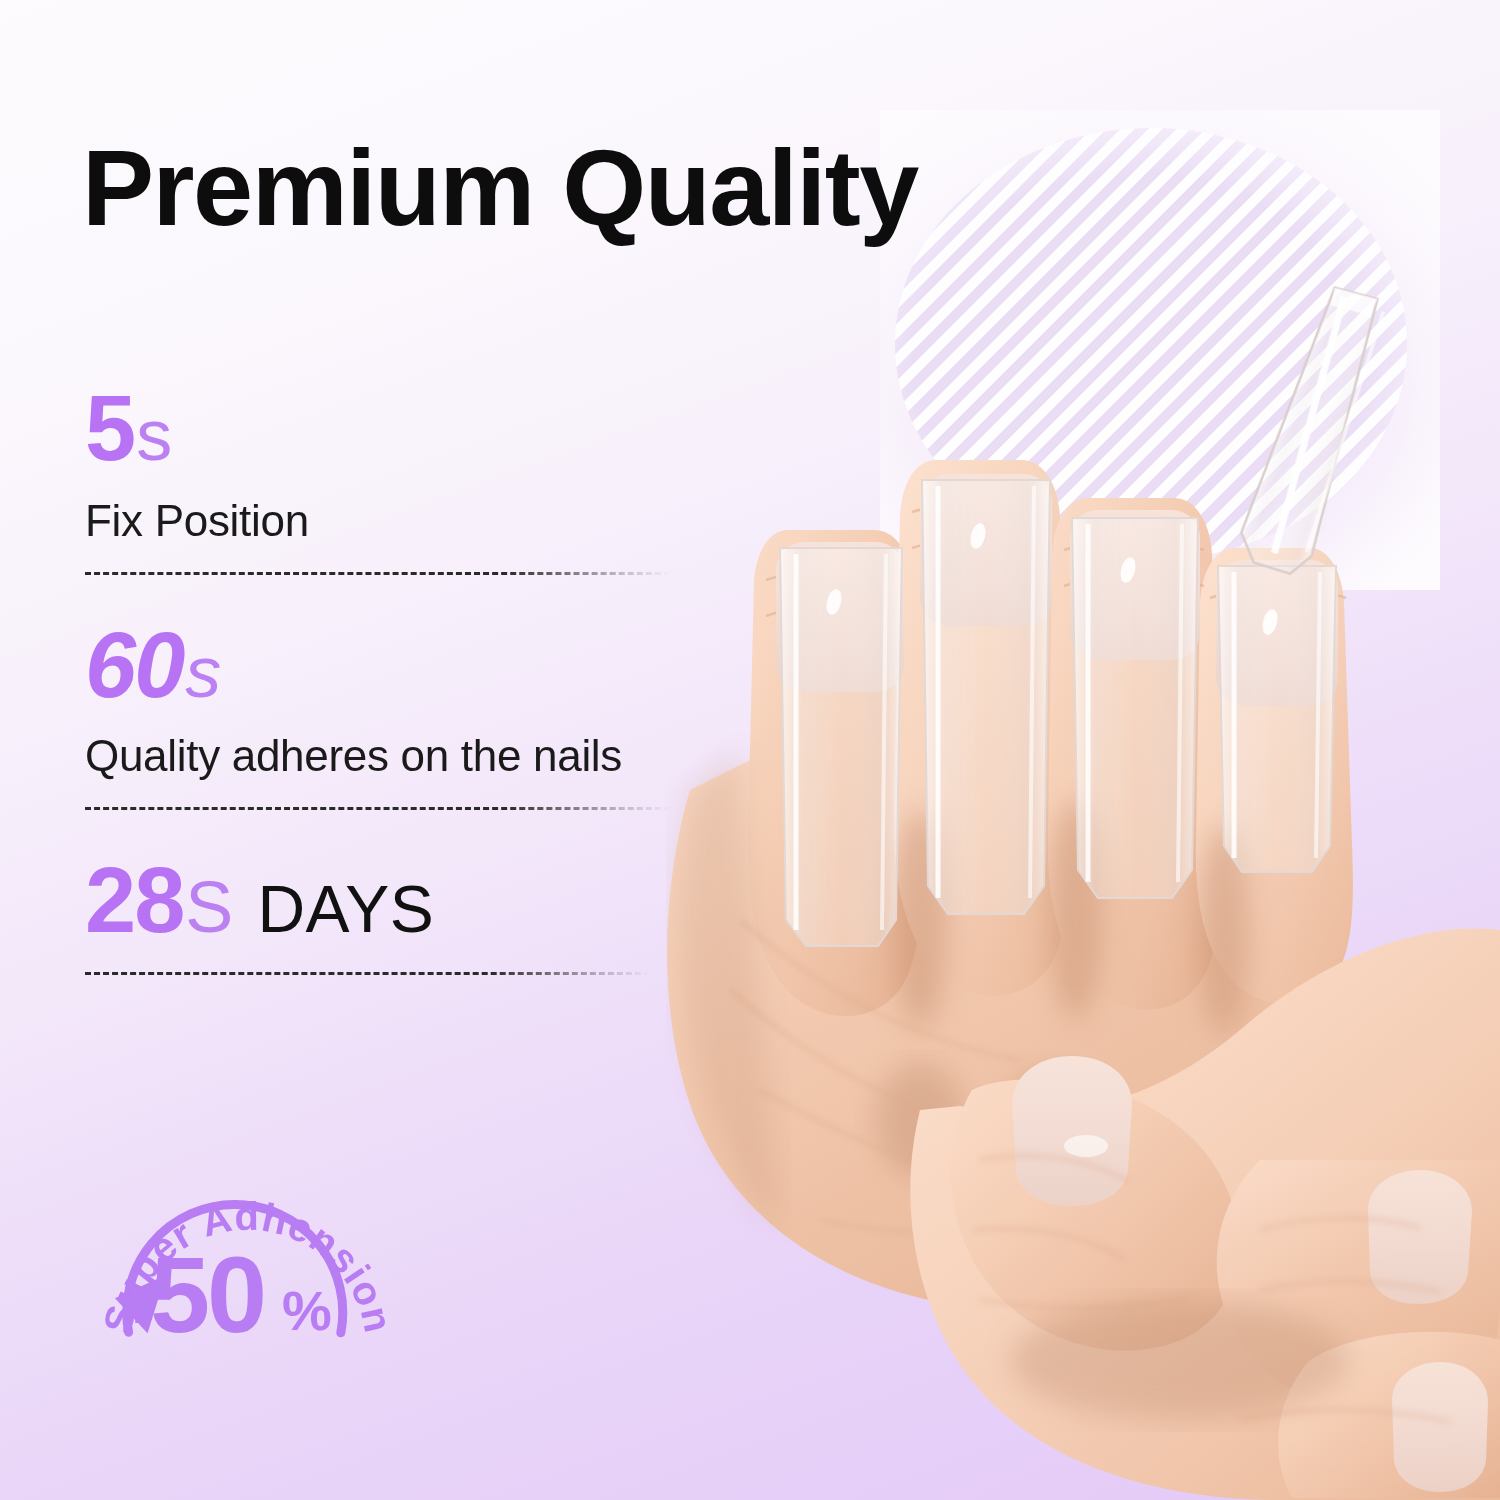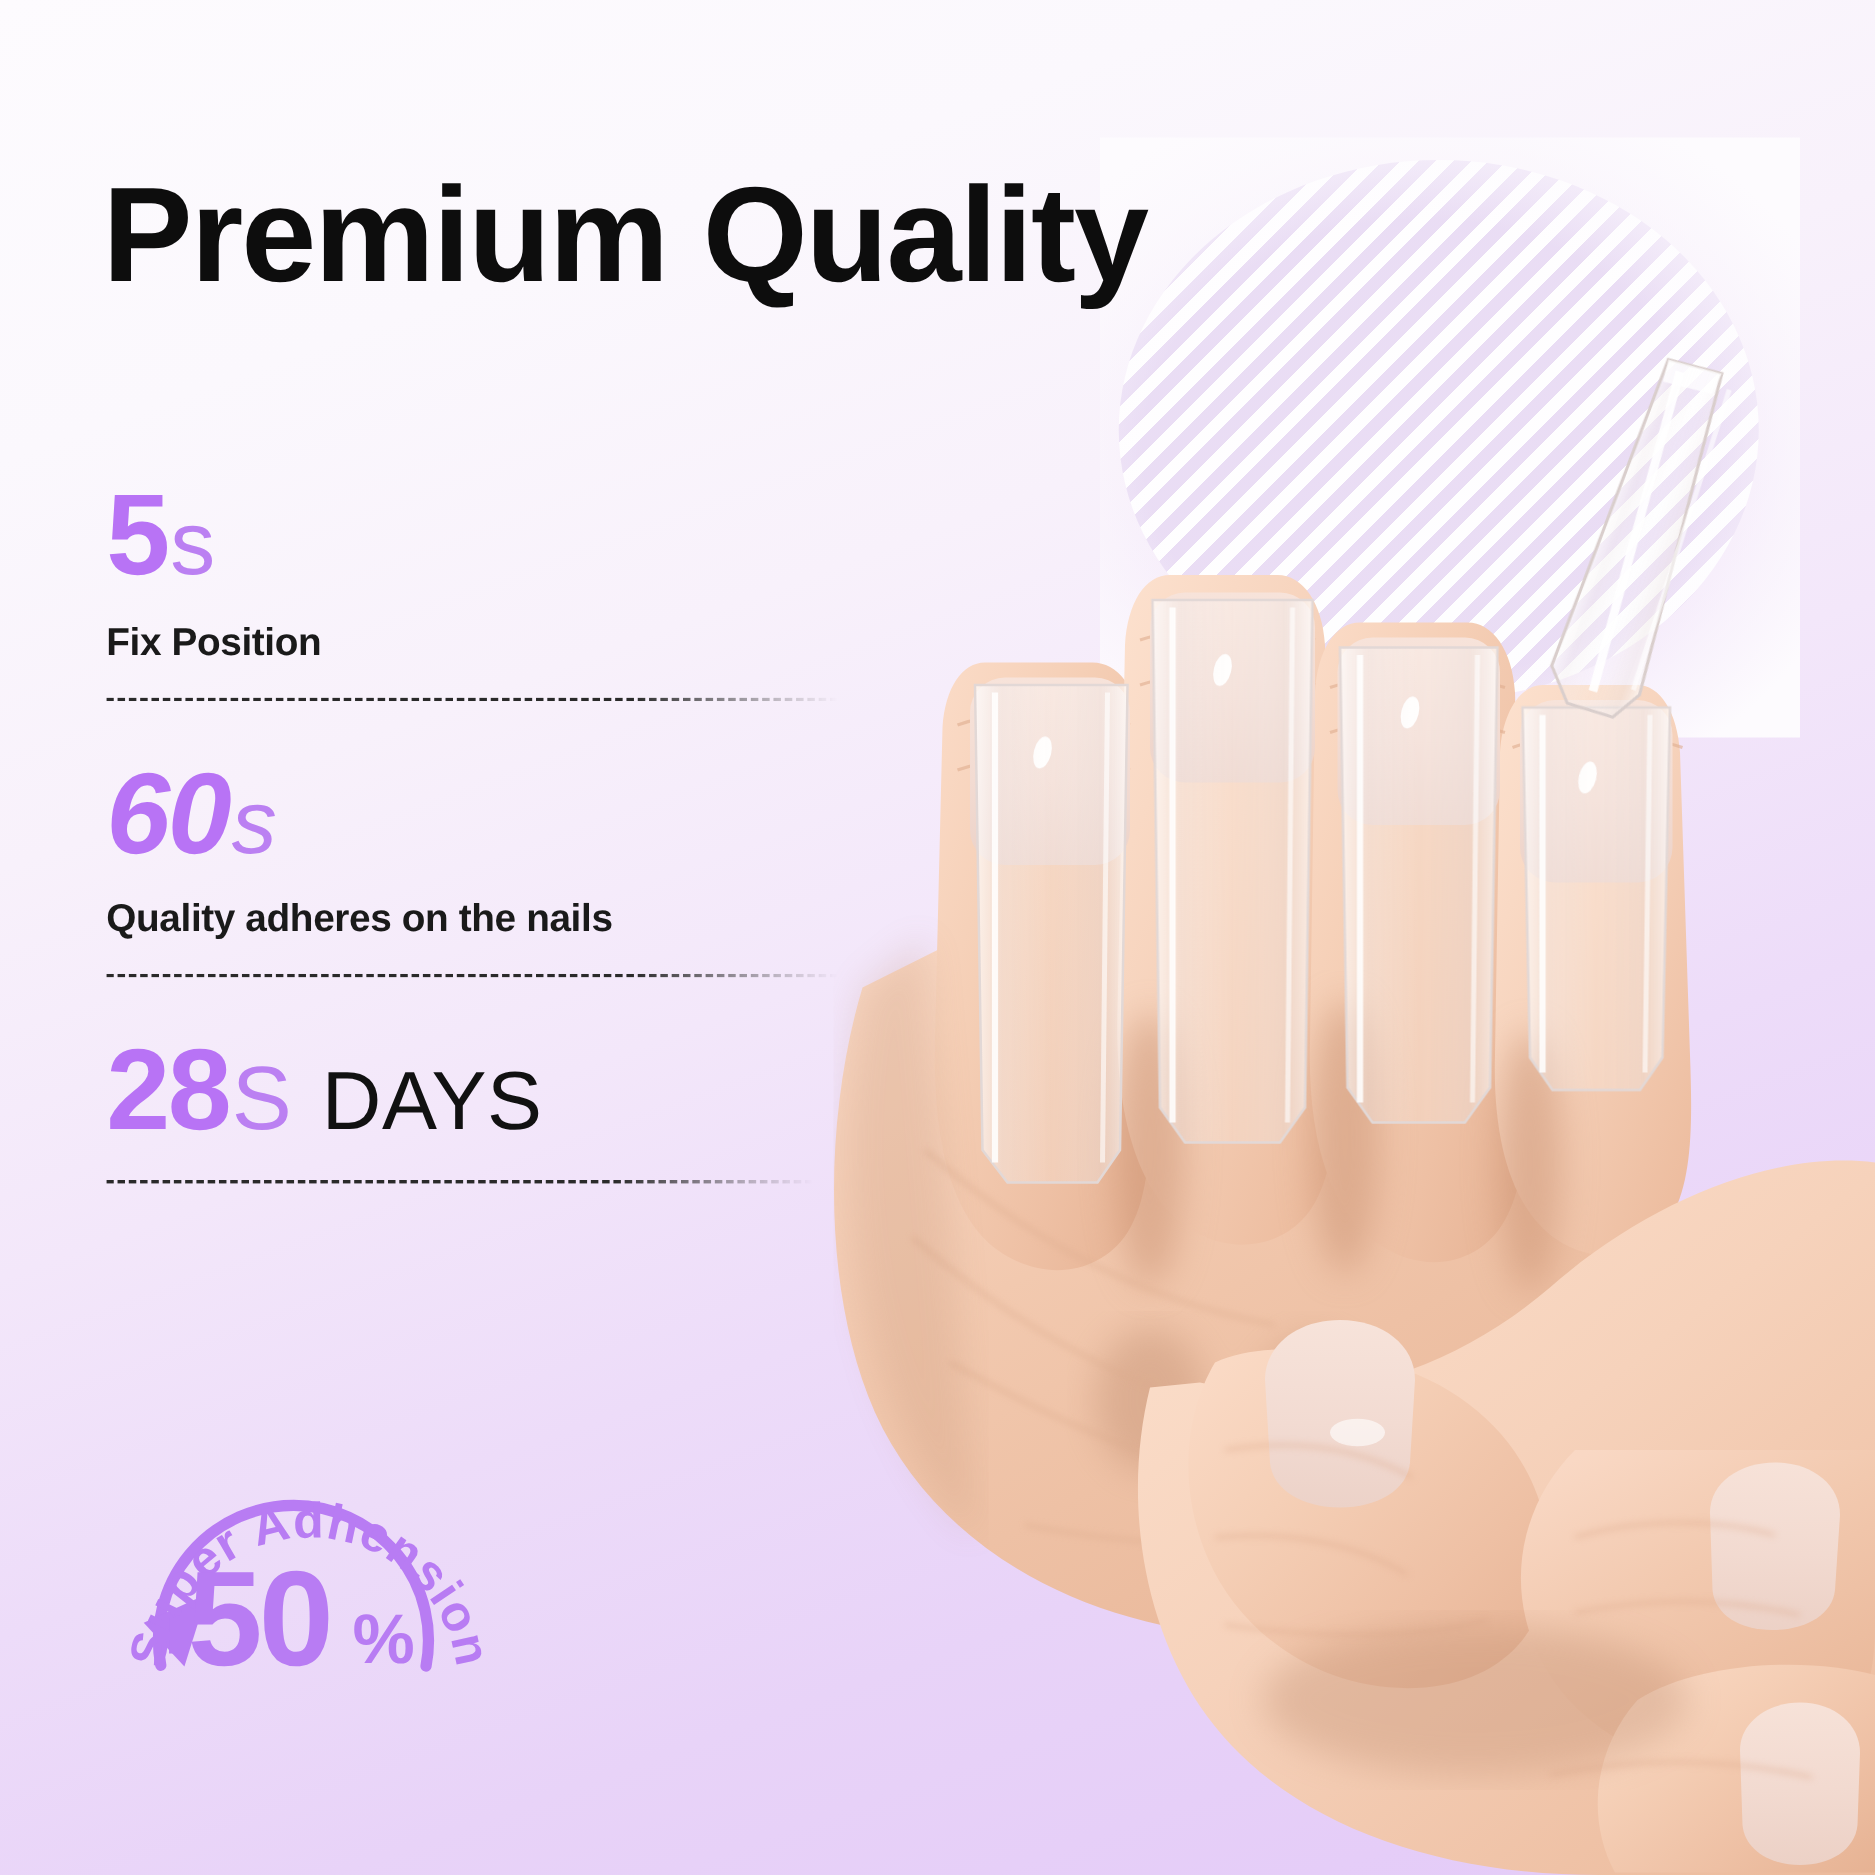--- a/index.html
+++ b/index.html
@@ -104,8 +104,8 @@
     letter-spacing: 0.5px;
   }
   .feature-label {
-    font-size: 31px;
-    font-weight: 700;
+    font-size: 44px;
+    font-weight: 400;
     color: #1a1a1a;
     letter-spacing: -0.3px;
     white-space: nowrap;

